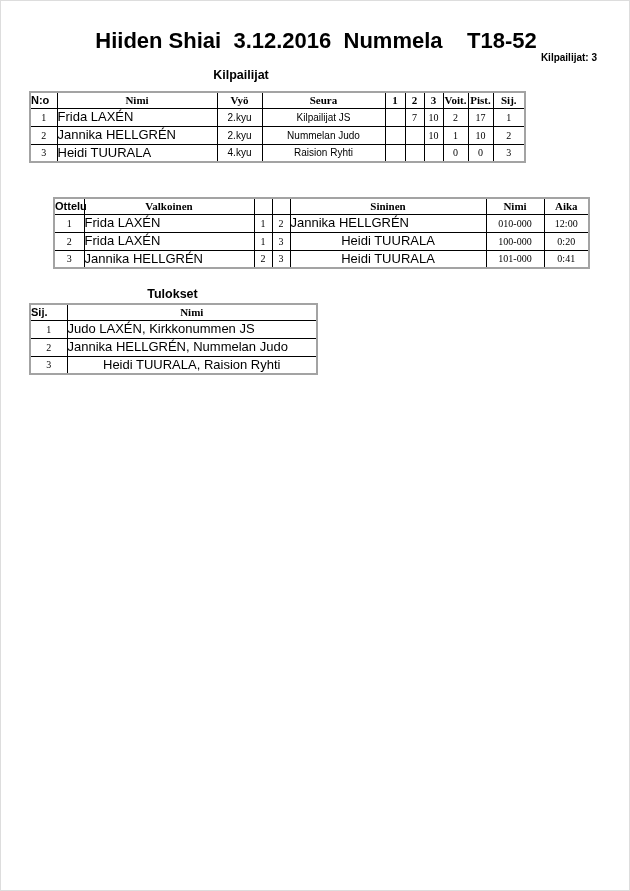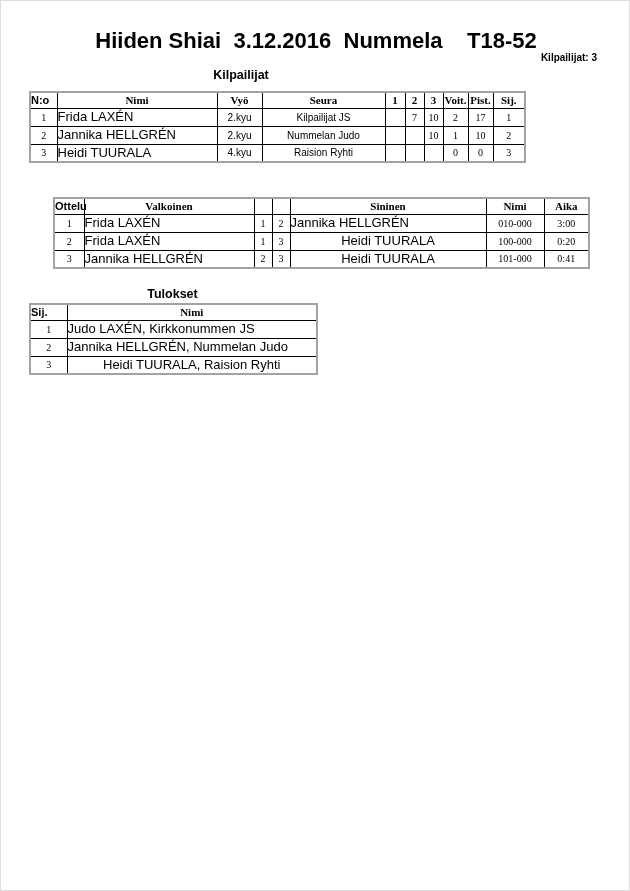--- a/index.html
+++ b/index.html
@@ -172,7 +172,7 @@
         <td class="c f10 vt">2</td>
         <td class="l f11 vb">Jannika HELLGRÉN</td>
         <td class="c f10 vt">010-000</td>
-        <td class="c f10 vt">3:00</td>
+        <td class="c f10 vt">12:00</td>
       </tr>
       <tr>
         <td class="c f10">2</td>

